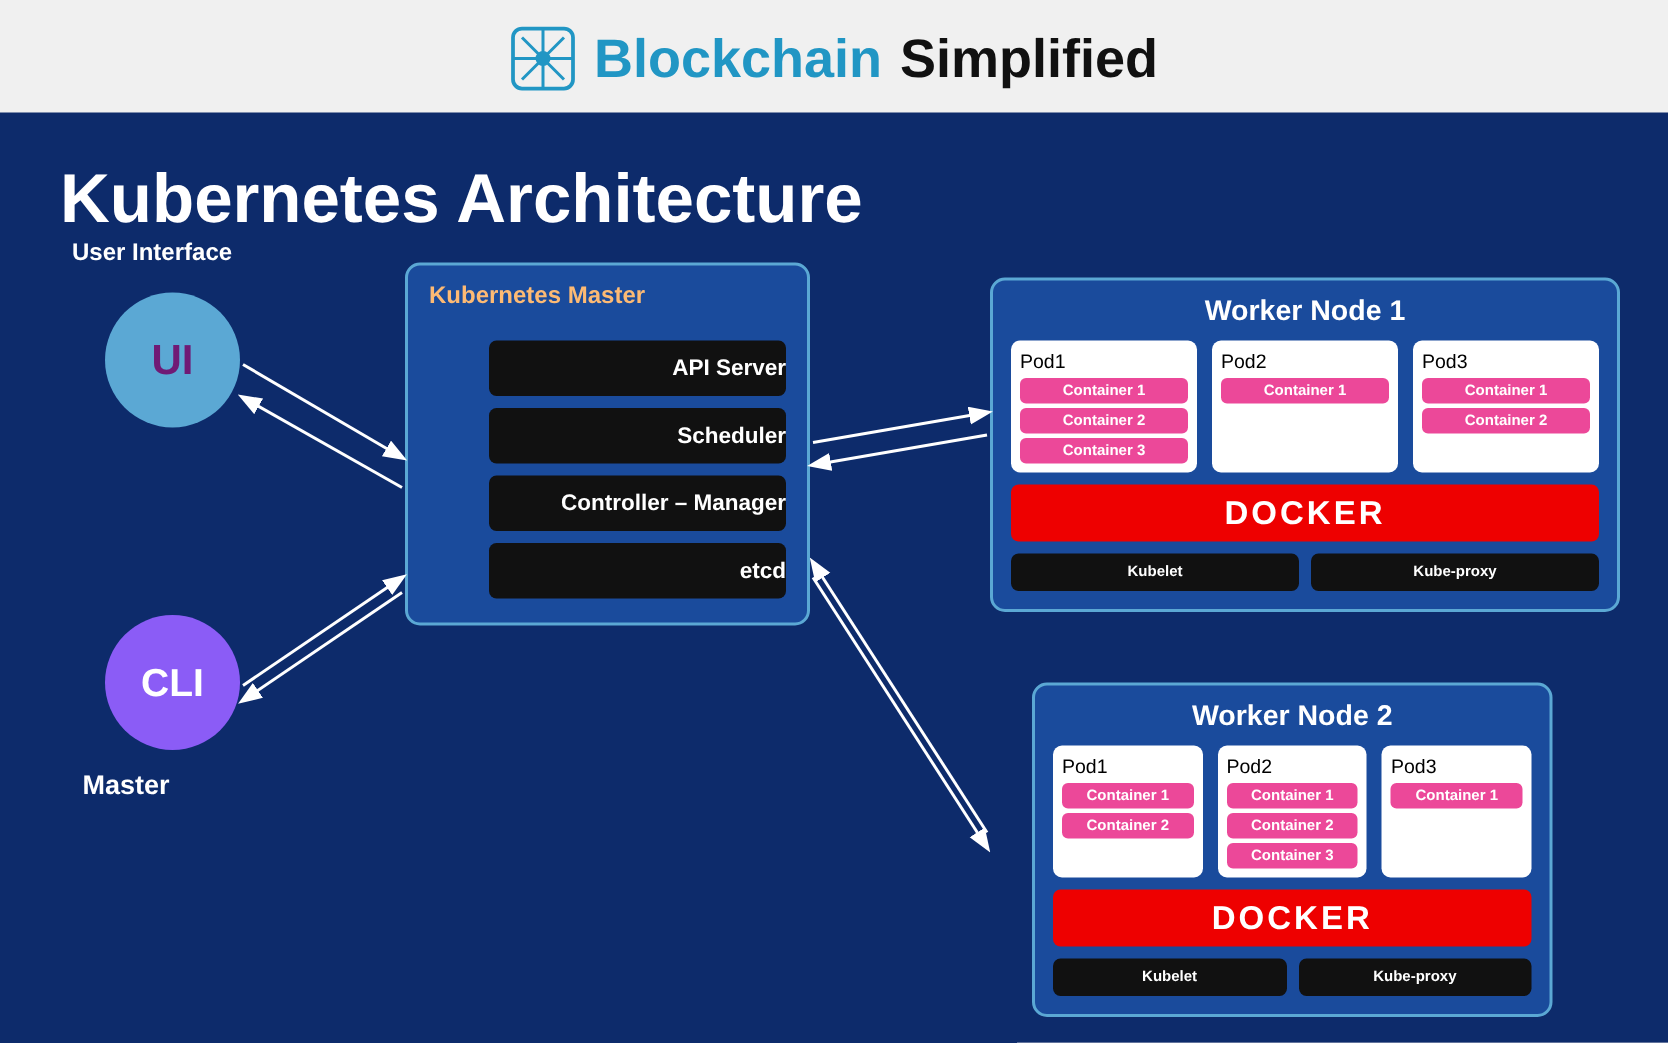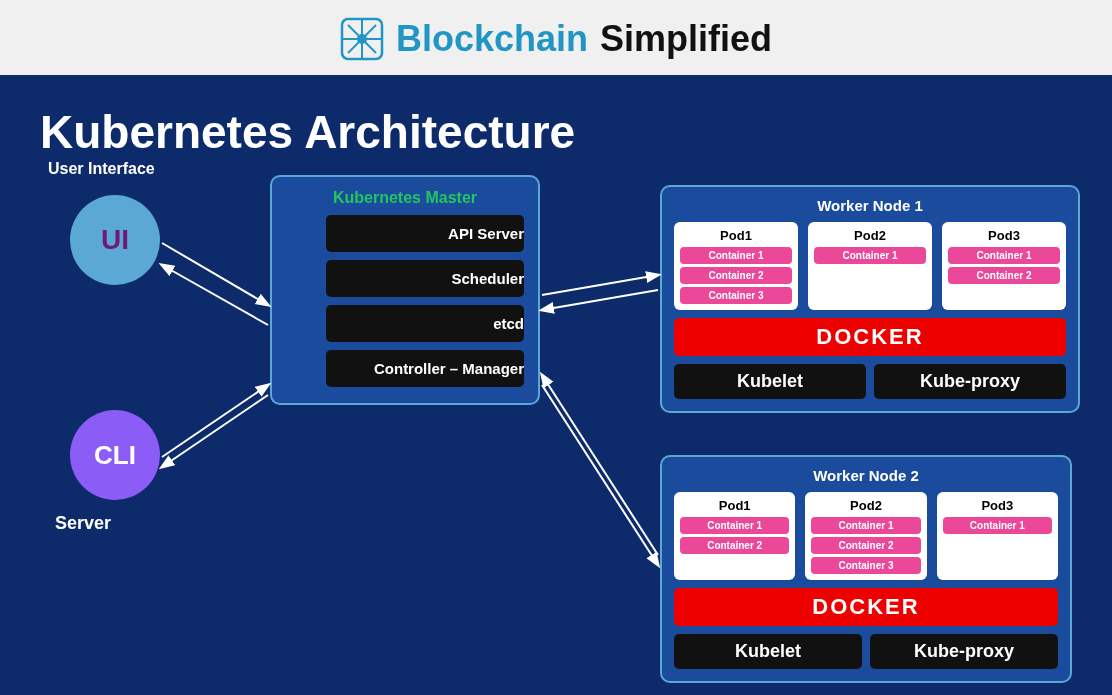--- a/index.html
+++ b/index.html
@@ -111,11 +111,11 @@
       padding: 12px 14px 16px 14px;
     }
     .k8s-master-title {
-      color: #22c55e;
+      color: #fdba74;
       font-size: 16px;
       font-weight: 900;
-      margin-bottom: 8px;
-      text-align: center;
+      margin-bottom: 20px;
+      text-align: left;
     }
     .k8s-component {
       background: #111;

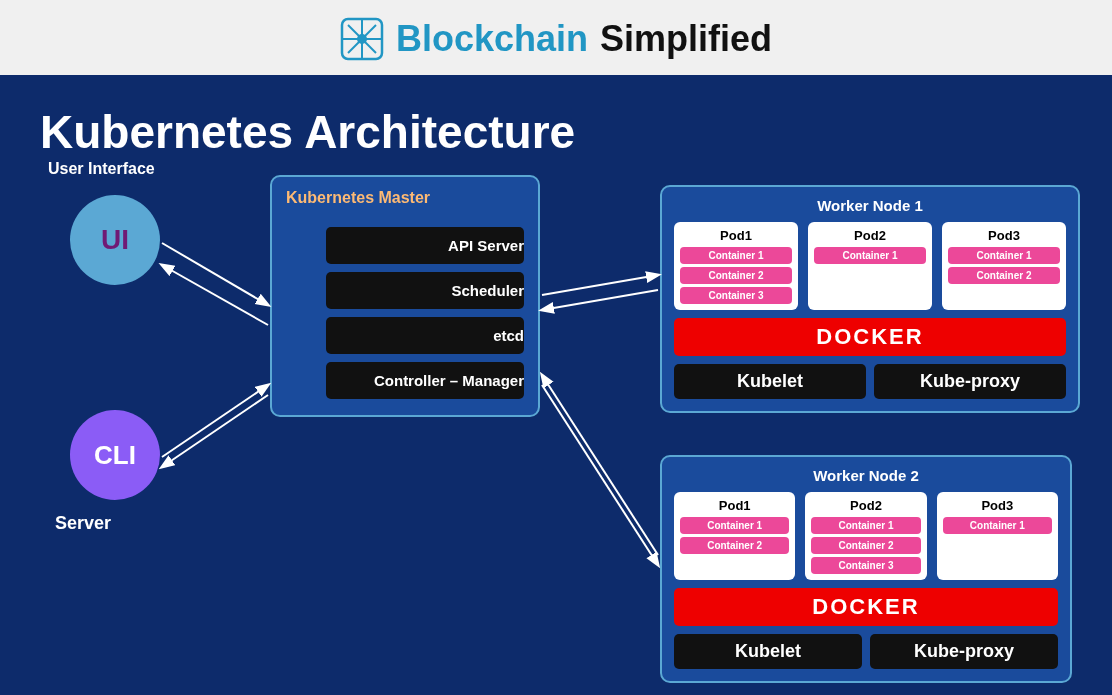--- a/index.html
+++ b/index.html
@@ -150,7 +150,7 @@
     }
     .worker-node-title {
       color: #fff;
-      font-size: 15px;
+      font-size: 19px;
       font-weight: 900;
       text-align: center;
       margin-bottom: 8px;

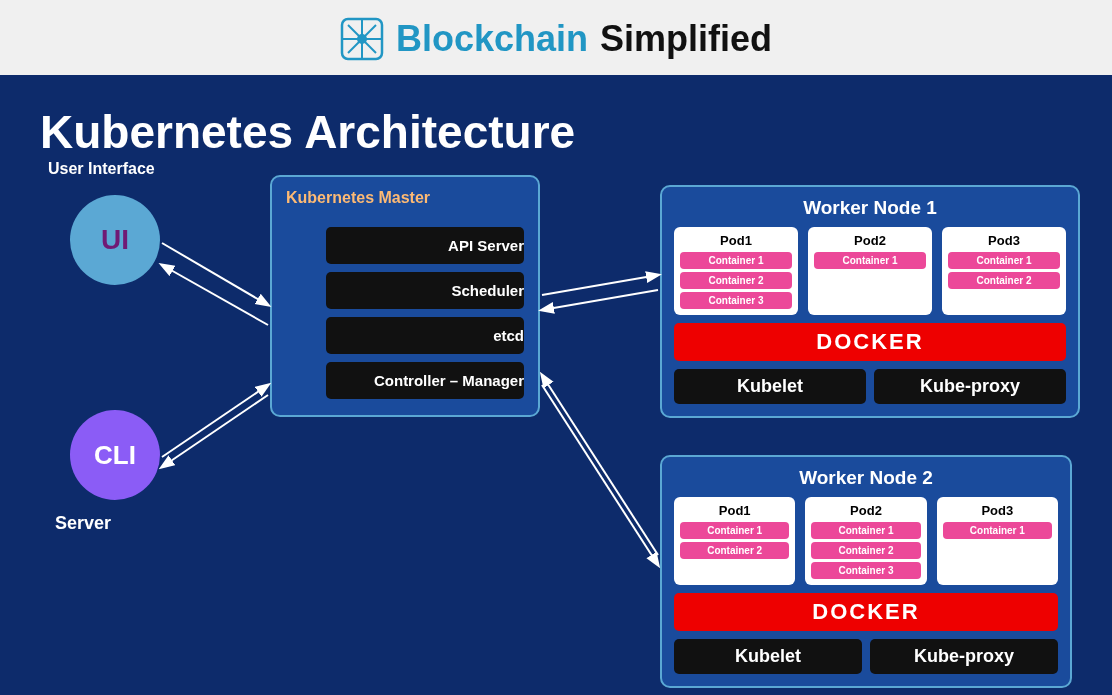--- a/index.html
+++ b/index.html
@@ -170,8 +170,8 @@
     .pod-label {
       color: #000;
       font-size: 13px;
-      font-weight: 700;
-      text-align: center;
+      font-weight: 400;
+      text-align: left;
       margin-bottom: 4px;
     }
     .container-box {

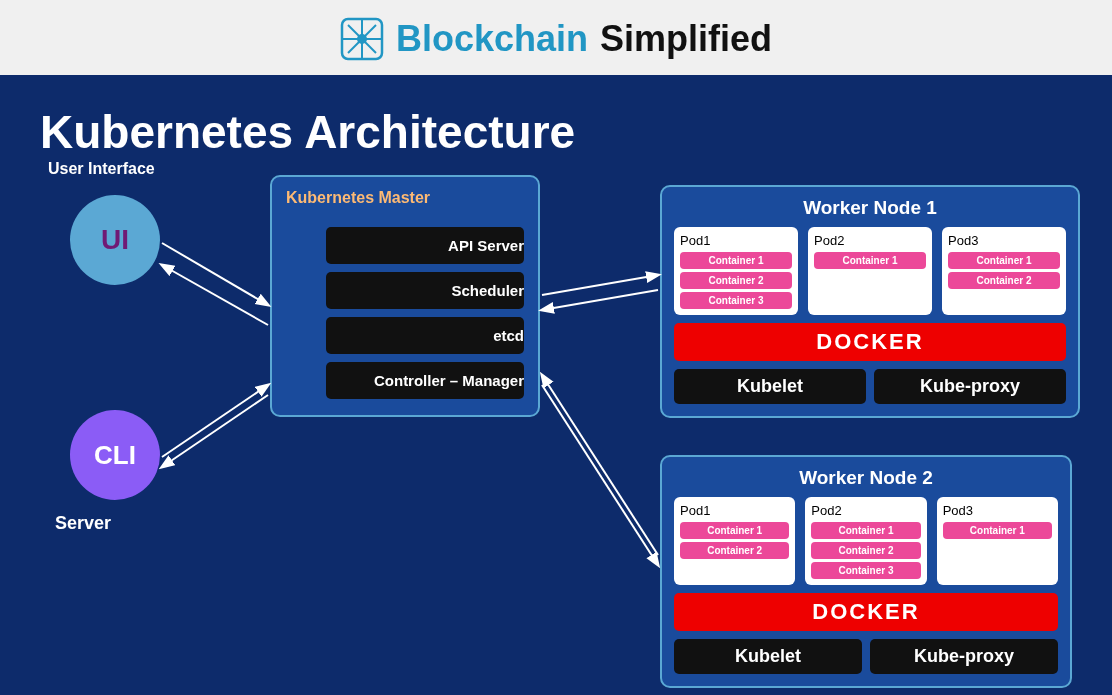--- a/index.html
+++ b/index.html
@@ -256,8 +256,8 @@
     <div class="k8s-master-title">Kubernetes Master</div>
     <div class="k8s-component">API Server</div>
     <div class="k8s-component">Scheduler</div>
+    <div class="k8s-component">Controller – Manager</div>
     <div class="k8s-component">etcd</div>
-    <div class="k8s-component">Controller – Manager</div>
   </div>
 
   <div class="worker-node worker-node-1">

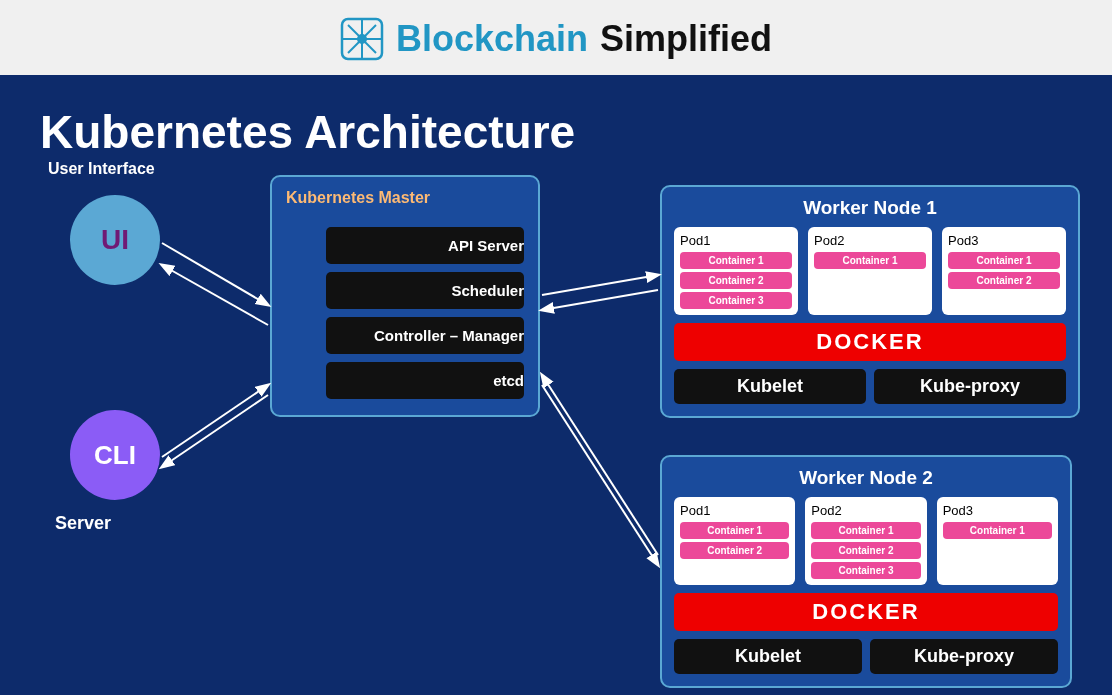--- a/index.html
+++ b/index.html
@@ -203,7 +203,7 @@
     .kube-btn {
       background: #111;
       color: #fff;
-      font-size: 18px;
+      font-size: 10px;
       font-weight: 700;
       border-radius: 5px;
       padding: 7px 10px;

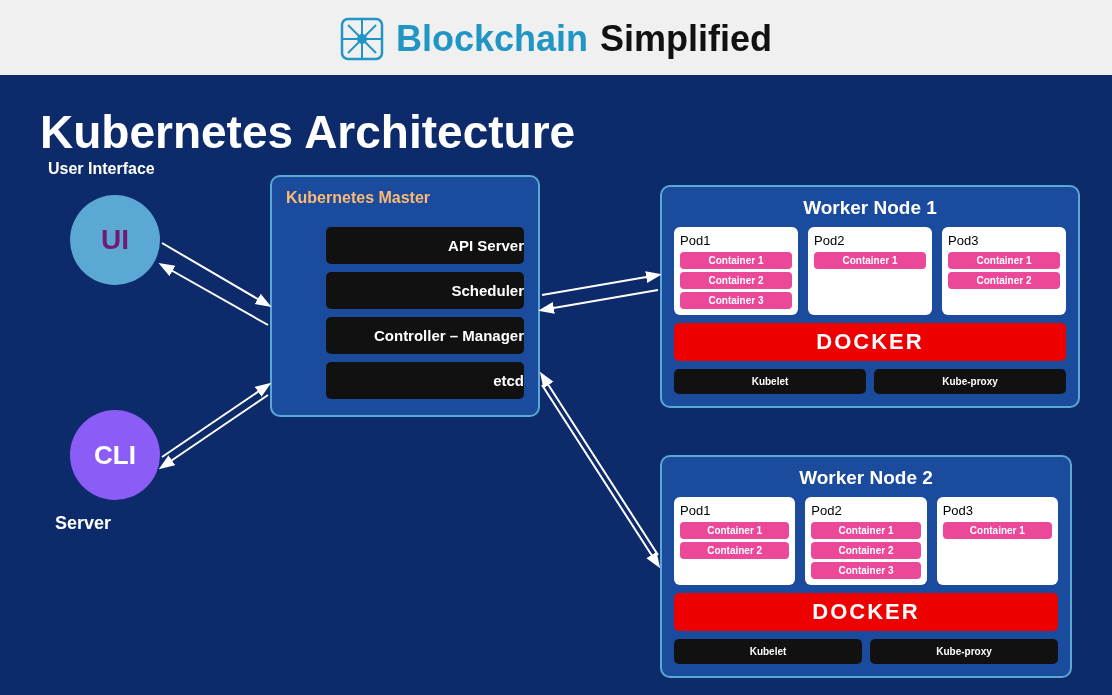--- a/index.html
+++ b/index.html
@@ -145,8 +145,8 @@
     }
     .worker-node-2 {
       top: 380px;
-      left: 660px;
-      width: 412px;
+      left: 688px;
+      width: 347px;
     }
     .worker-node-title {
       color: #fff;

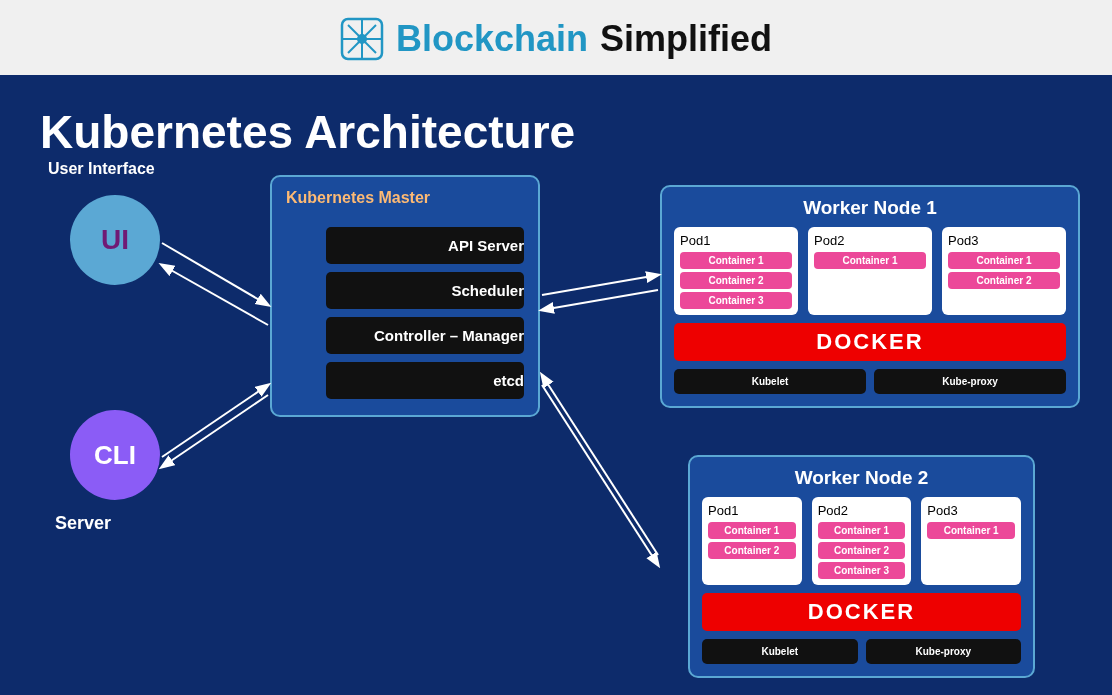--- a/index.html
+++ b/index.html
@@ -250,7 +250,7 @@
     <span>CLI</span>
   </div>
 
-  <div class="cli-label">Server</div>
+  <div class="cli-label">Master</div>
 
   <div class="k8s-master">
     <div class="k8s-master-title">Kubernetes Master</div>

